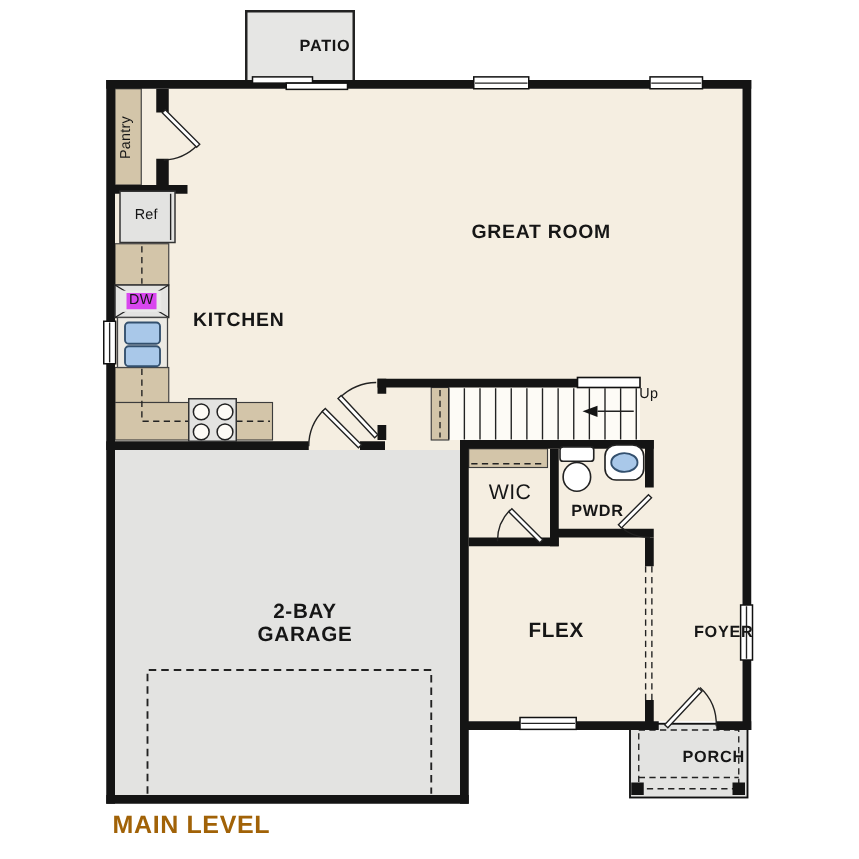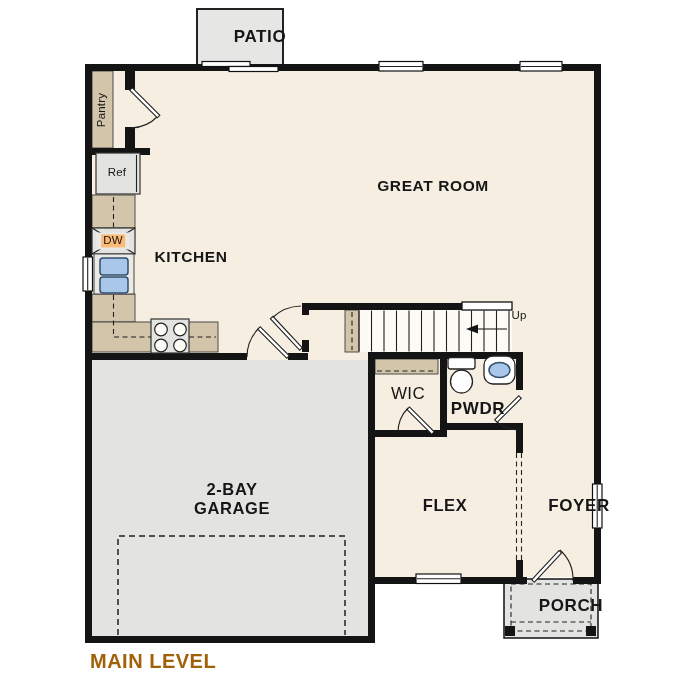--- a/index.html
+++ b/index.html
@@ -10,7 +10,7 @@
        font-weight:bold;text-align:center;white-space:normal;letter-spacing:.6px;line-height:1.15;}
   .lbl.big{font-size:15.5px;}
   .lbl.room16{font-size:16.5px;line-height:19px;}
-  .lbl.mid{font-size:17px;padding-left:40px;}
+  .lbl.mid{font-size:13px;padding-left:40px;}
   .lbl.small{font-size:11.5px;font-weight:normal;letter-spacing:.2px;}
   .lbl.vertical{transform:translate(-50%,-50%) rotate(-90deg);}
   .lbl.chip{background:#fdba74;padding:0 2px;}

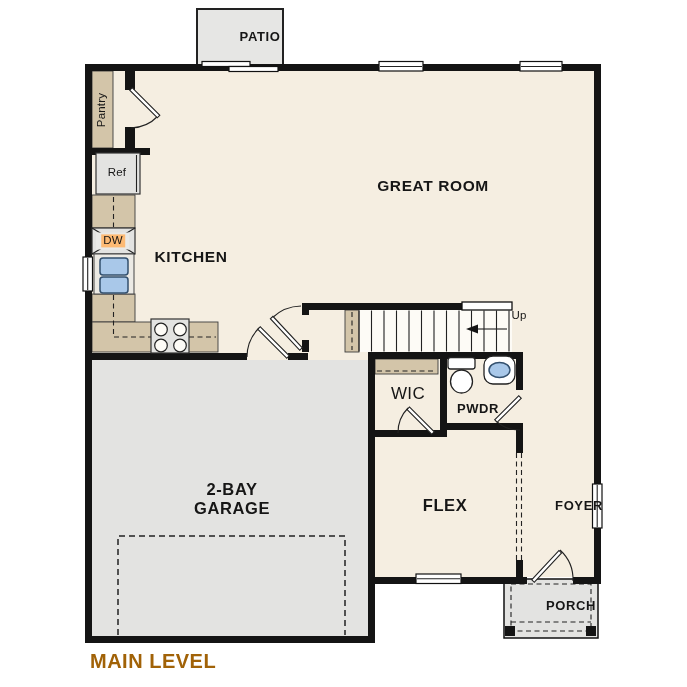--- a/index.html
+++ b/index.html
@@ -13,7 +13,7 @@
   .lbl.mid{font-size:13px;padding-left:40px;}
   .lbl.small{font-size:11.5px;font-weight:normal;letter-spacing:.2px;}
   .lbl.vertical{transform:translate(-50%,-50%) rotate(-90deg);}
-  .lbl.chip{background:#fdba74;padding:0 2px;}
+  .lbl.chip{background:#d946ef;padding:0 2px;}
   .title{position:absolute;color:#a16207;font-weight:bold;font-size:20px;letter-spacing:.5px;
          transform:translateY(-50%);}
   .wall{fill:#141414;}

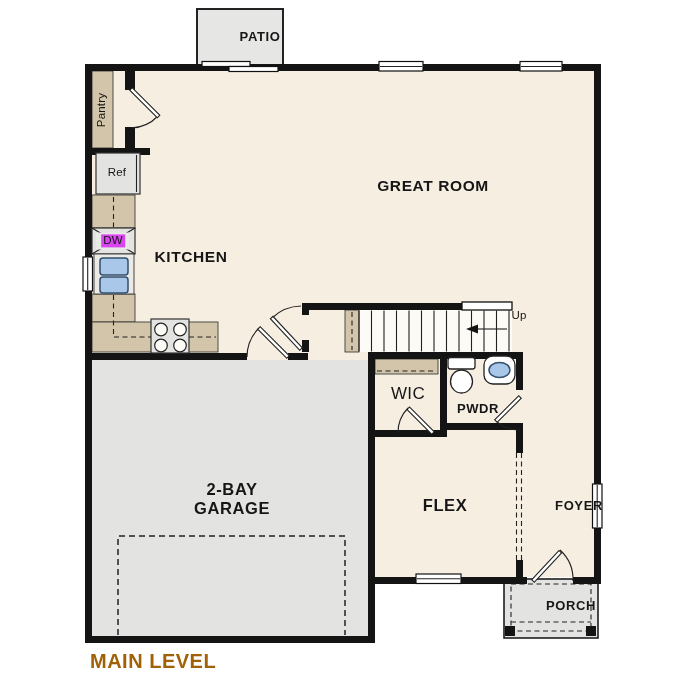--- a/index.html
+++ b/index.html
@@ -167,7 +167,7 @@
   <div class="lbl small" style="left:519px;top:316px;">Up</div>
   <div class="lbl" style="left:408px;top:394px;font-size:17px;font-weight:normal;letter-spacing:.3px;">WIC</div>
   <div class="lbl mid" style="left:458px;top:409px;">PWDR</div>
-  <div class="lbl room16" style="left:232px;top:499px;width:92px;">2-BAY GARAGE</div>
+  <div class="lbl room16" style="left:244px;top:499px;width:92px;">2-BAY GARAGE</div>
   <div class="lbl room16" style="left:445px;top:505px;">FLEX</div>
   <div class="lbl mid" style="left:559px;top:506px;text-align:center;">FOYER</div>
   <div class="lbl mid" style="left:551px;top:606px;">PORCH</div>

